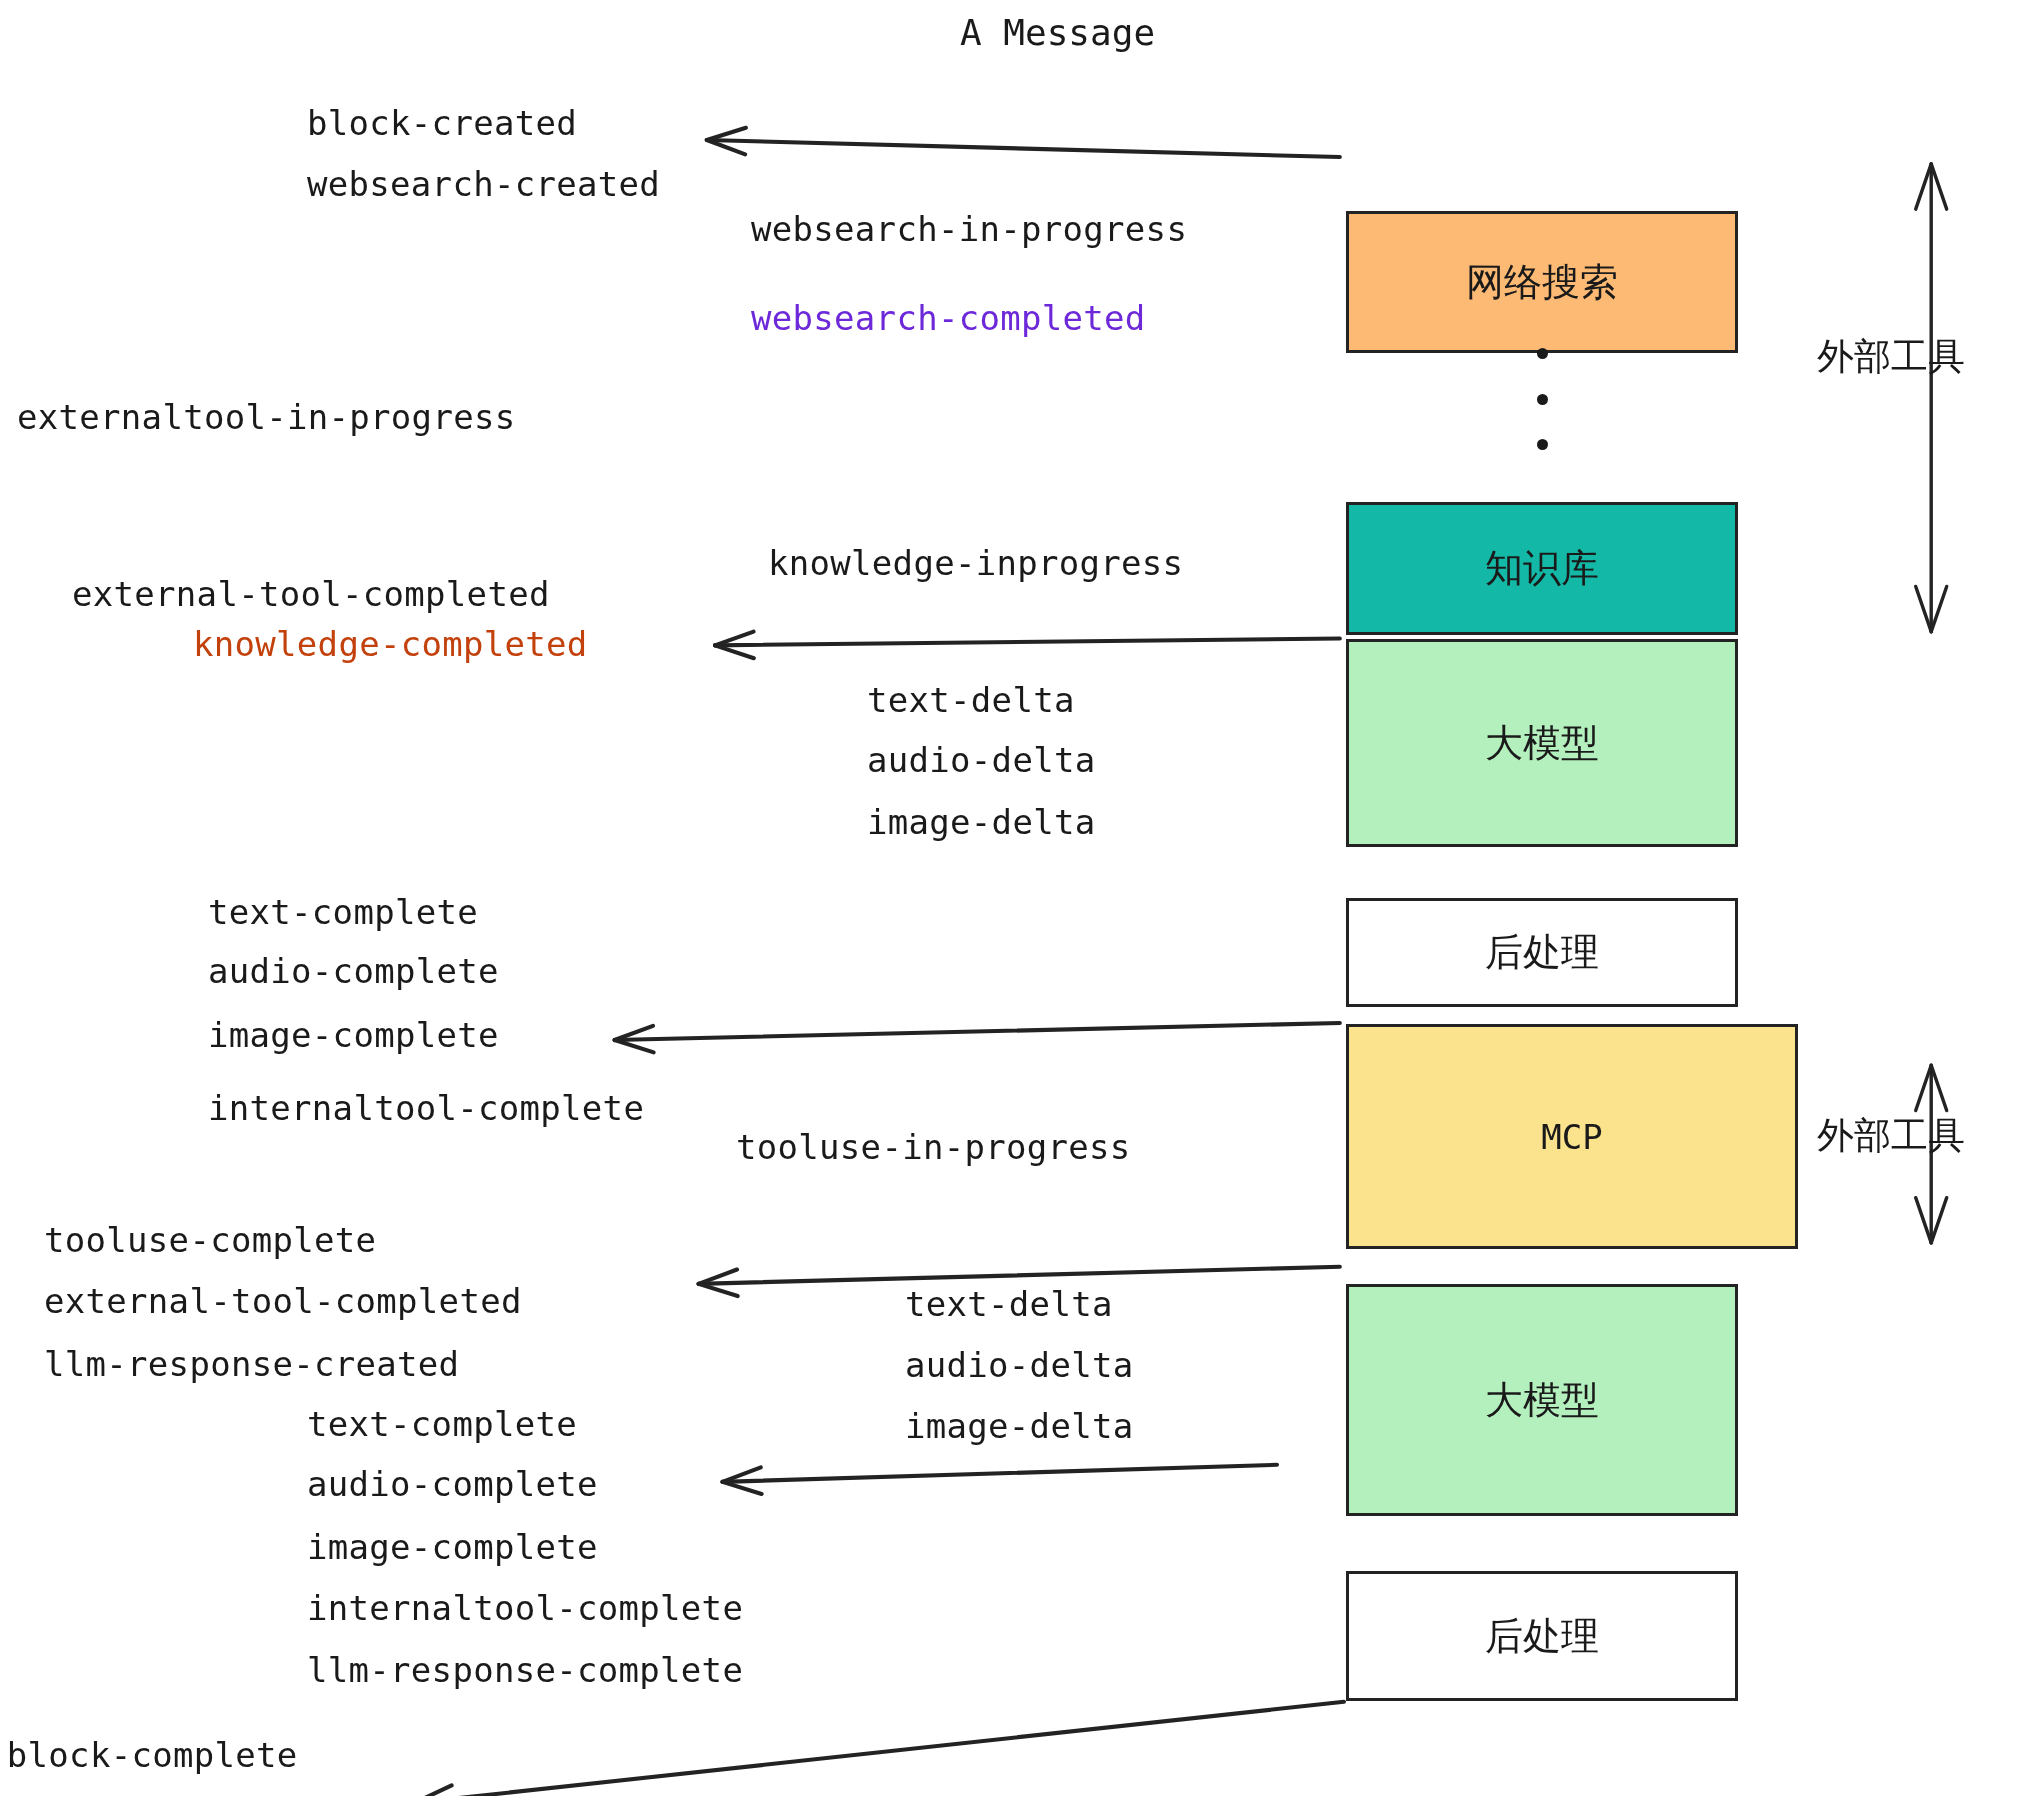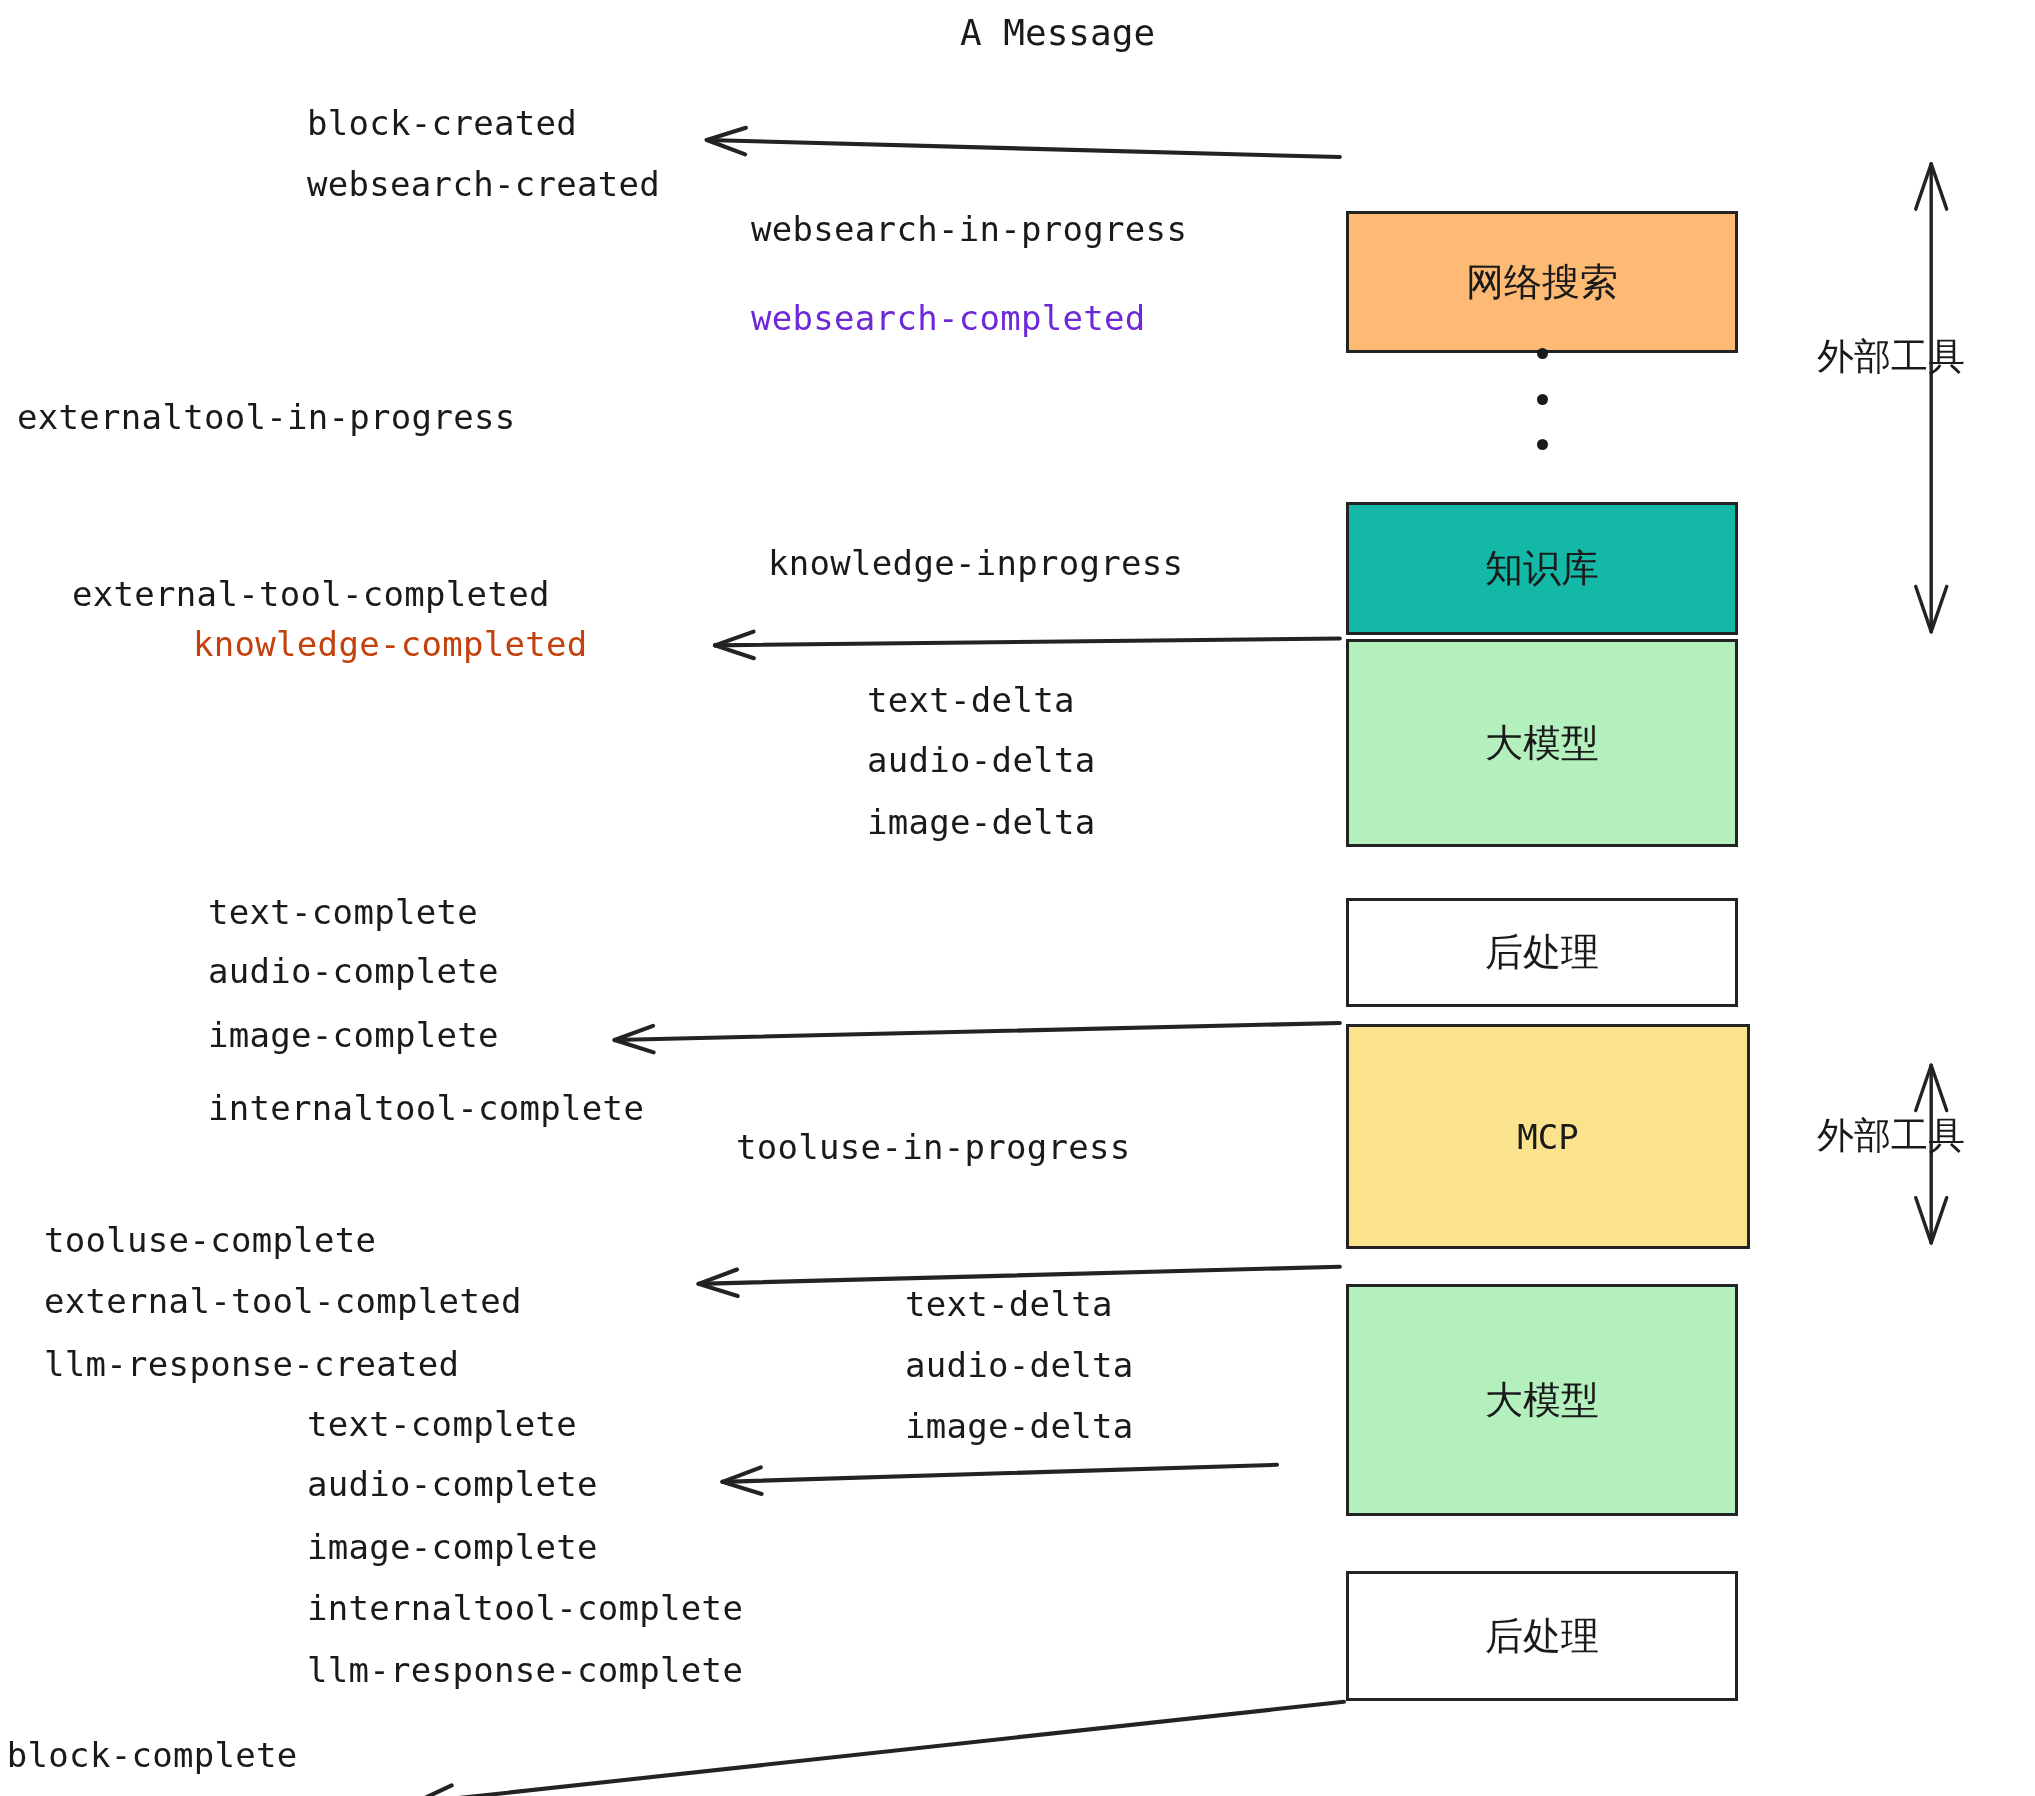--- a/index.html
+++ b/index.html
@@ -166,7 +166,7 @@
       <div class="node" style="left: 1346px; top: 898px; width: 392px; height: 109px; background: rgb(255, 255, 255); border-color: rgb(35, 35, 35);">
         <span>后处理</span>
       </div>
-      <div class="node mono" style="left: 1346px; top: 1024px; width: 404px; height: 225px; background: rgb(251, 227, 142); border-color: rgb(35, 35, 35);">
+      <div class="node mono" style="left: 1346px; top: 1024px; width: 452px; height: 225px; background: rgb(251, 227, 142); border-color: rgb(35, 35, 35);">
         <span>MCP</span>
       </div>
       <div class="node" style="left: 1346px; top: 1284px; width: 392px; height: 232px; background: rgb(180, 239, 190); border-color: rgb(35, 35, 35);">

